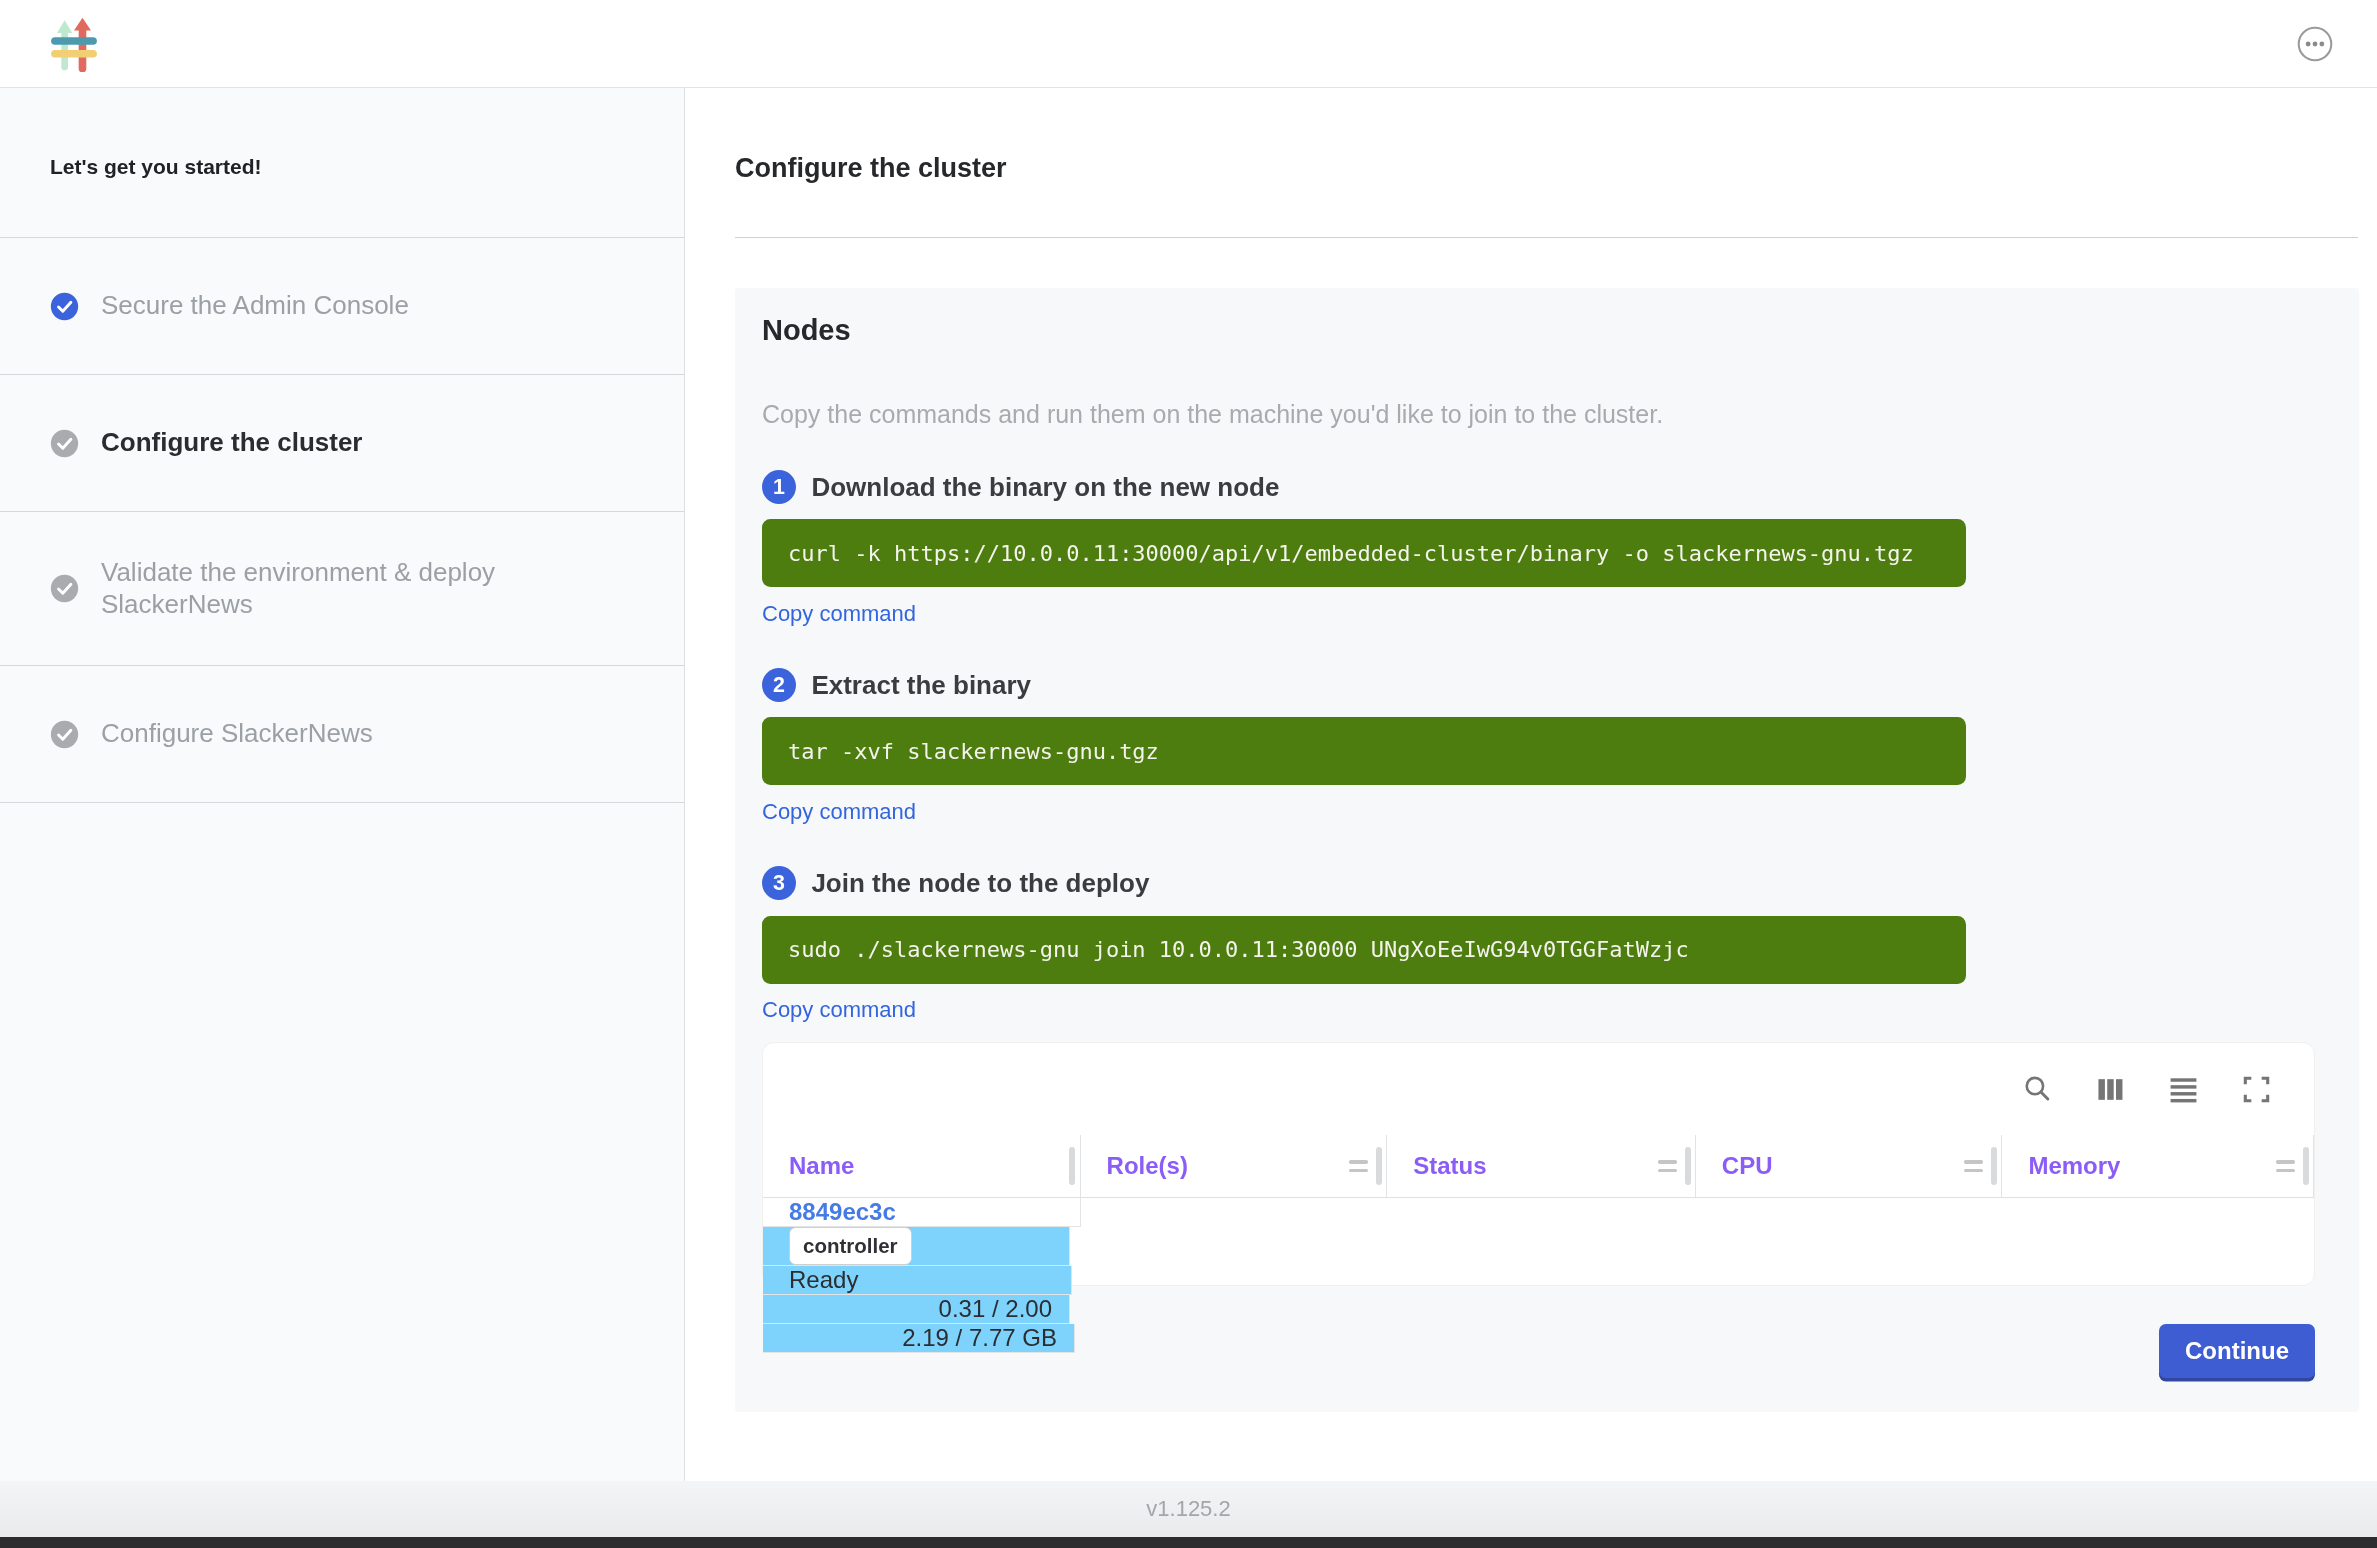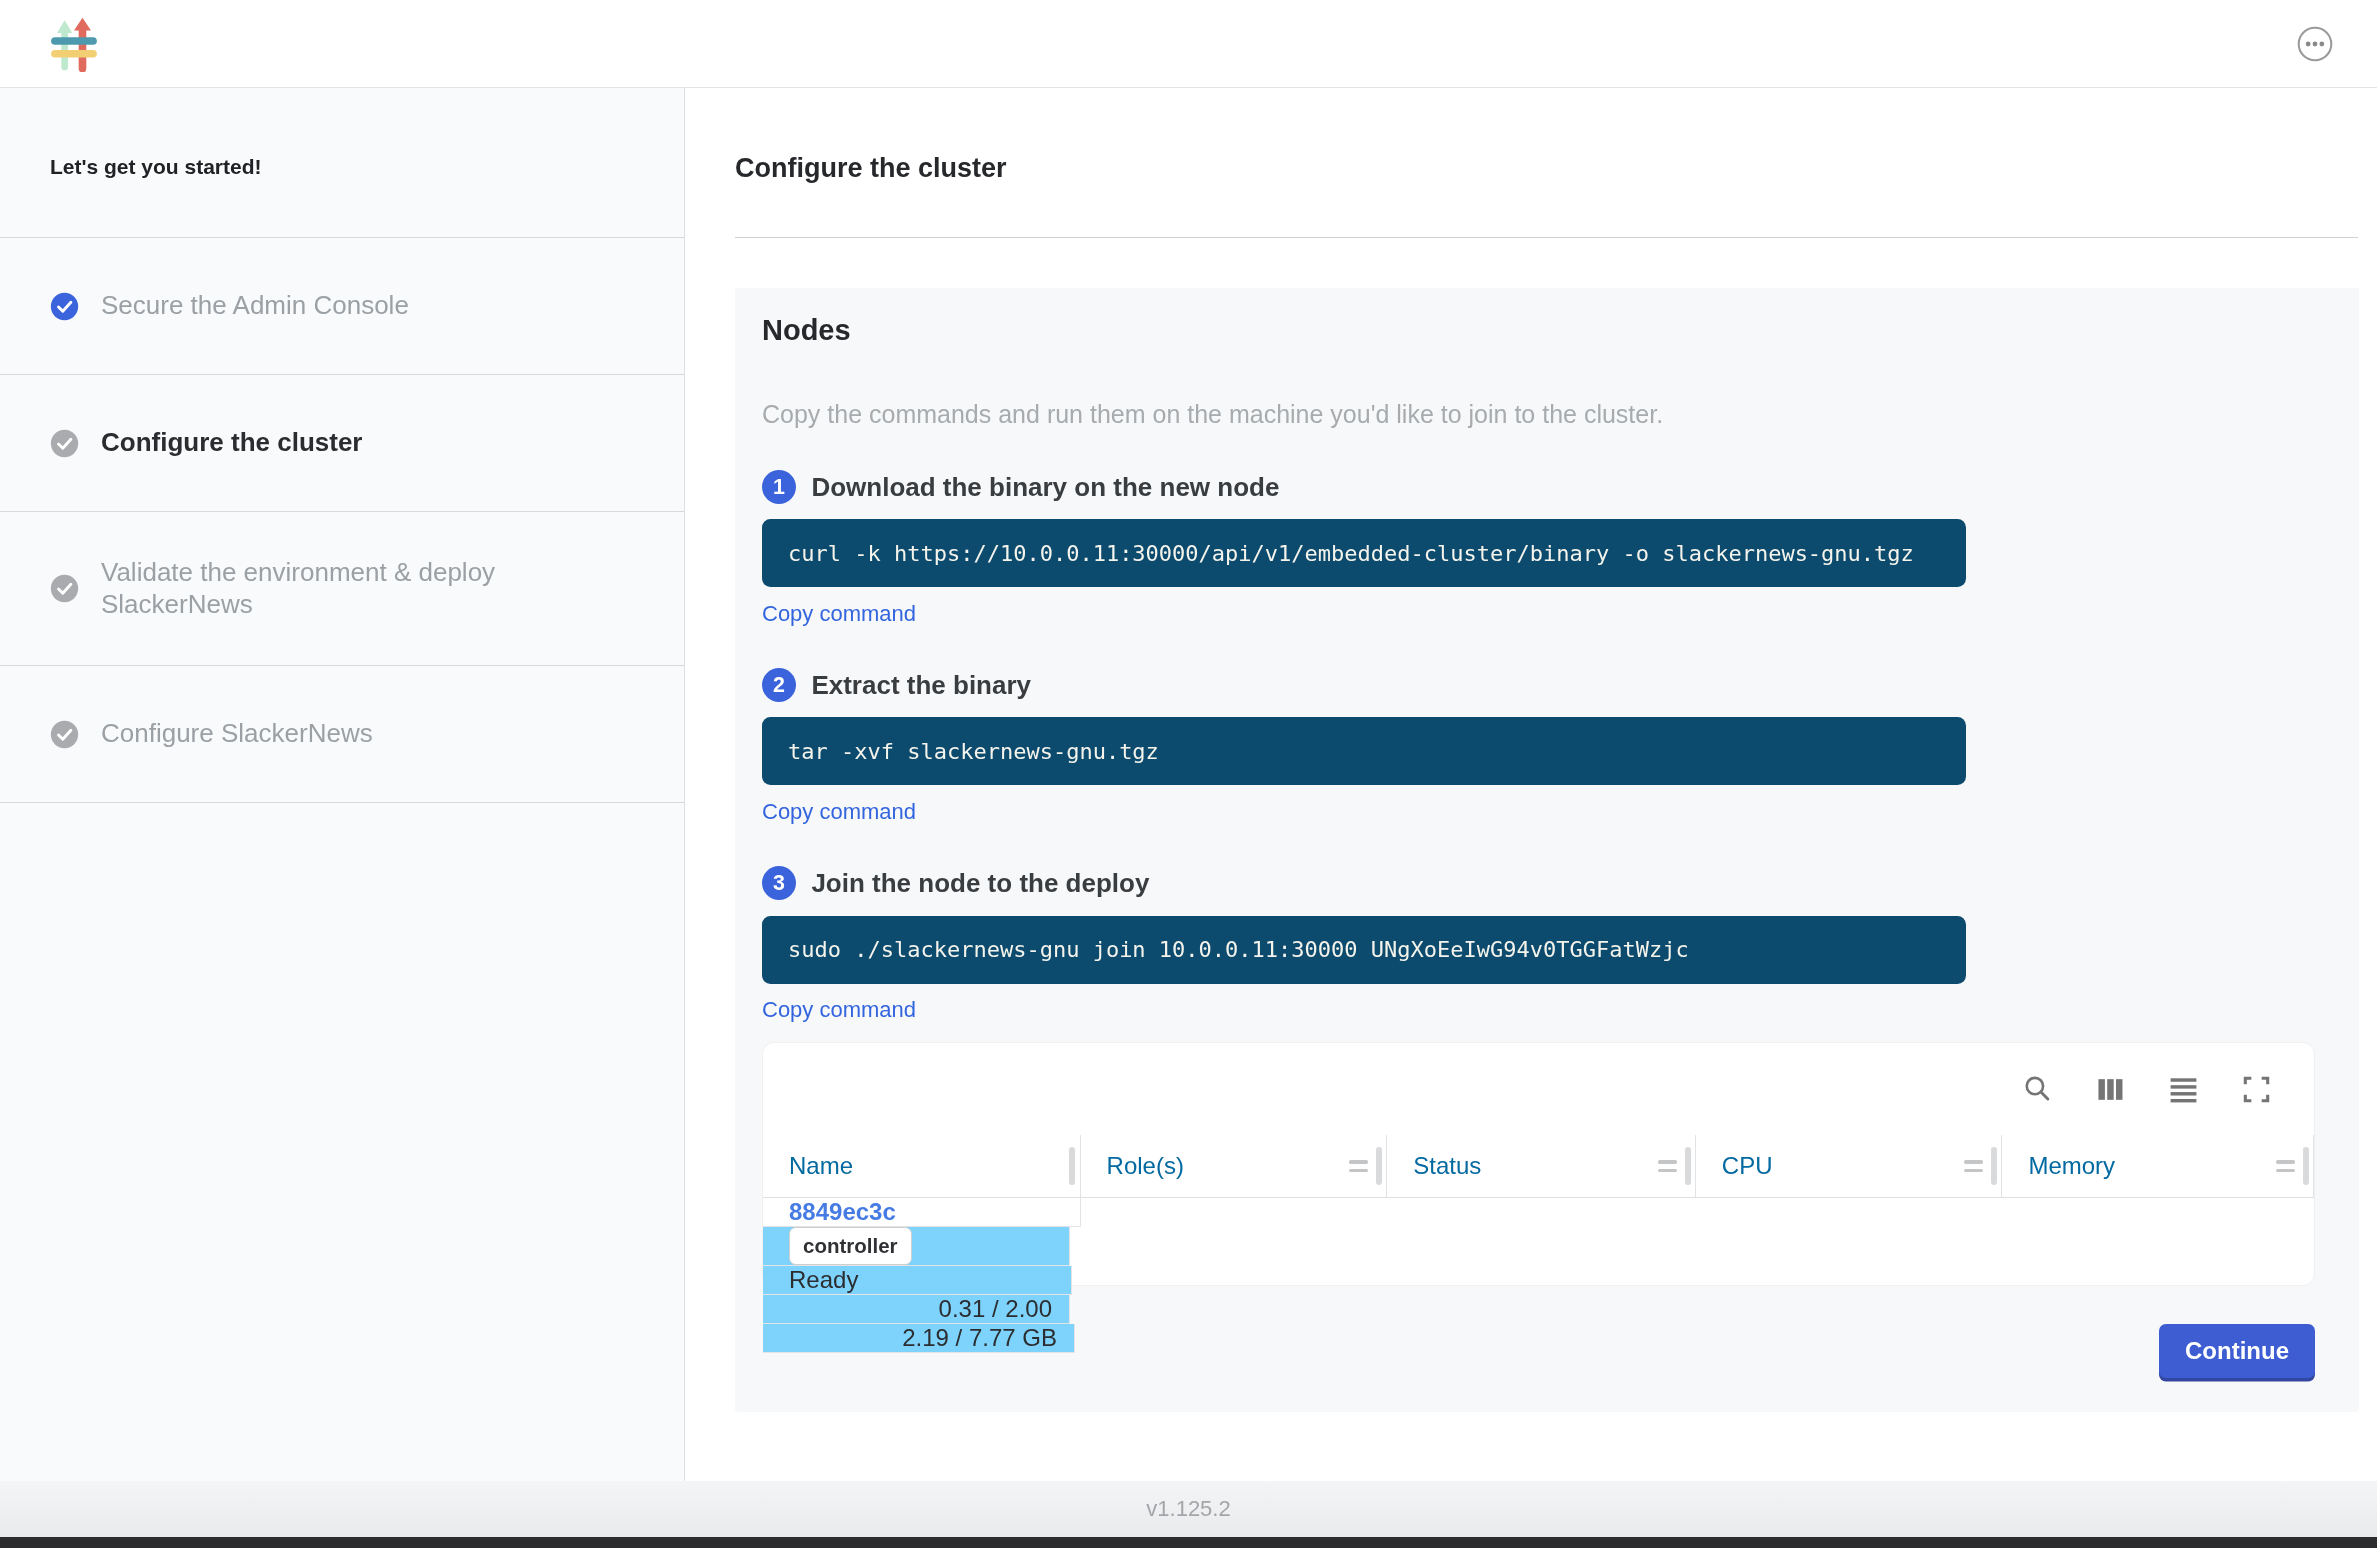--- a/index.html
+++ b/index.html
@@ -69,7 +69,7 @@
   .step-title { font-size:26px; font-weight:bold; color:#3a3d40; }
   .code {
     margin:15.4px 0 0 0; width:1204px; height:68px;
-    background:#0c4a6e; border-radius:8.5px; color:#f4f4ec;
+    background:#4d7c0f; border-radius:8.5px; color:#f4f4ec;
     font-family:"DejaVu Sans Mono", monospace; font-size:22px;
     display:flex; align-items:center; padding:16px 26px; white-space:pre; overflow:hidden;
   }

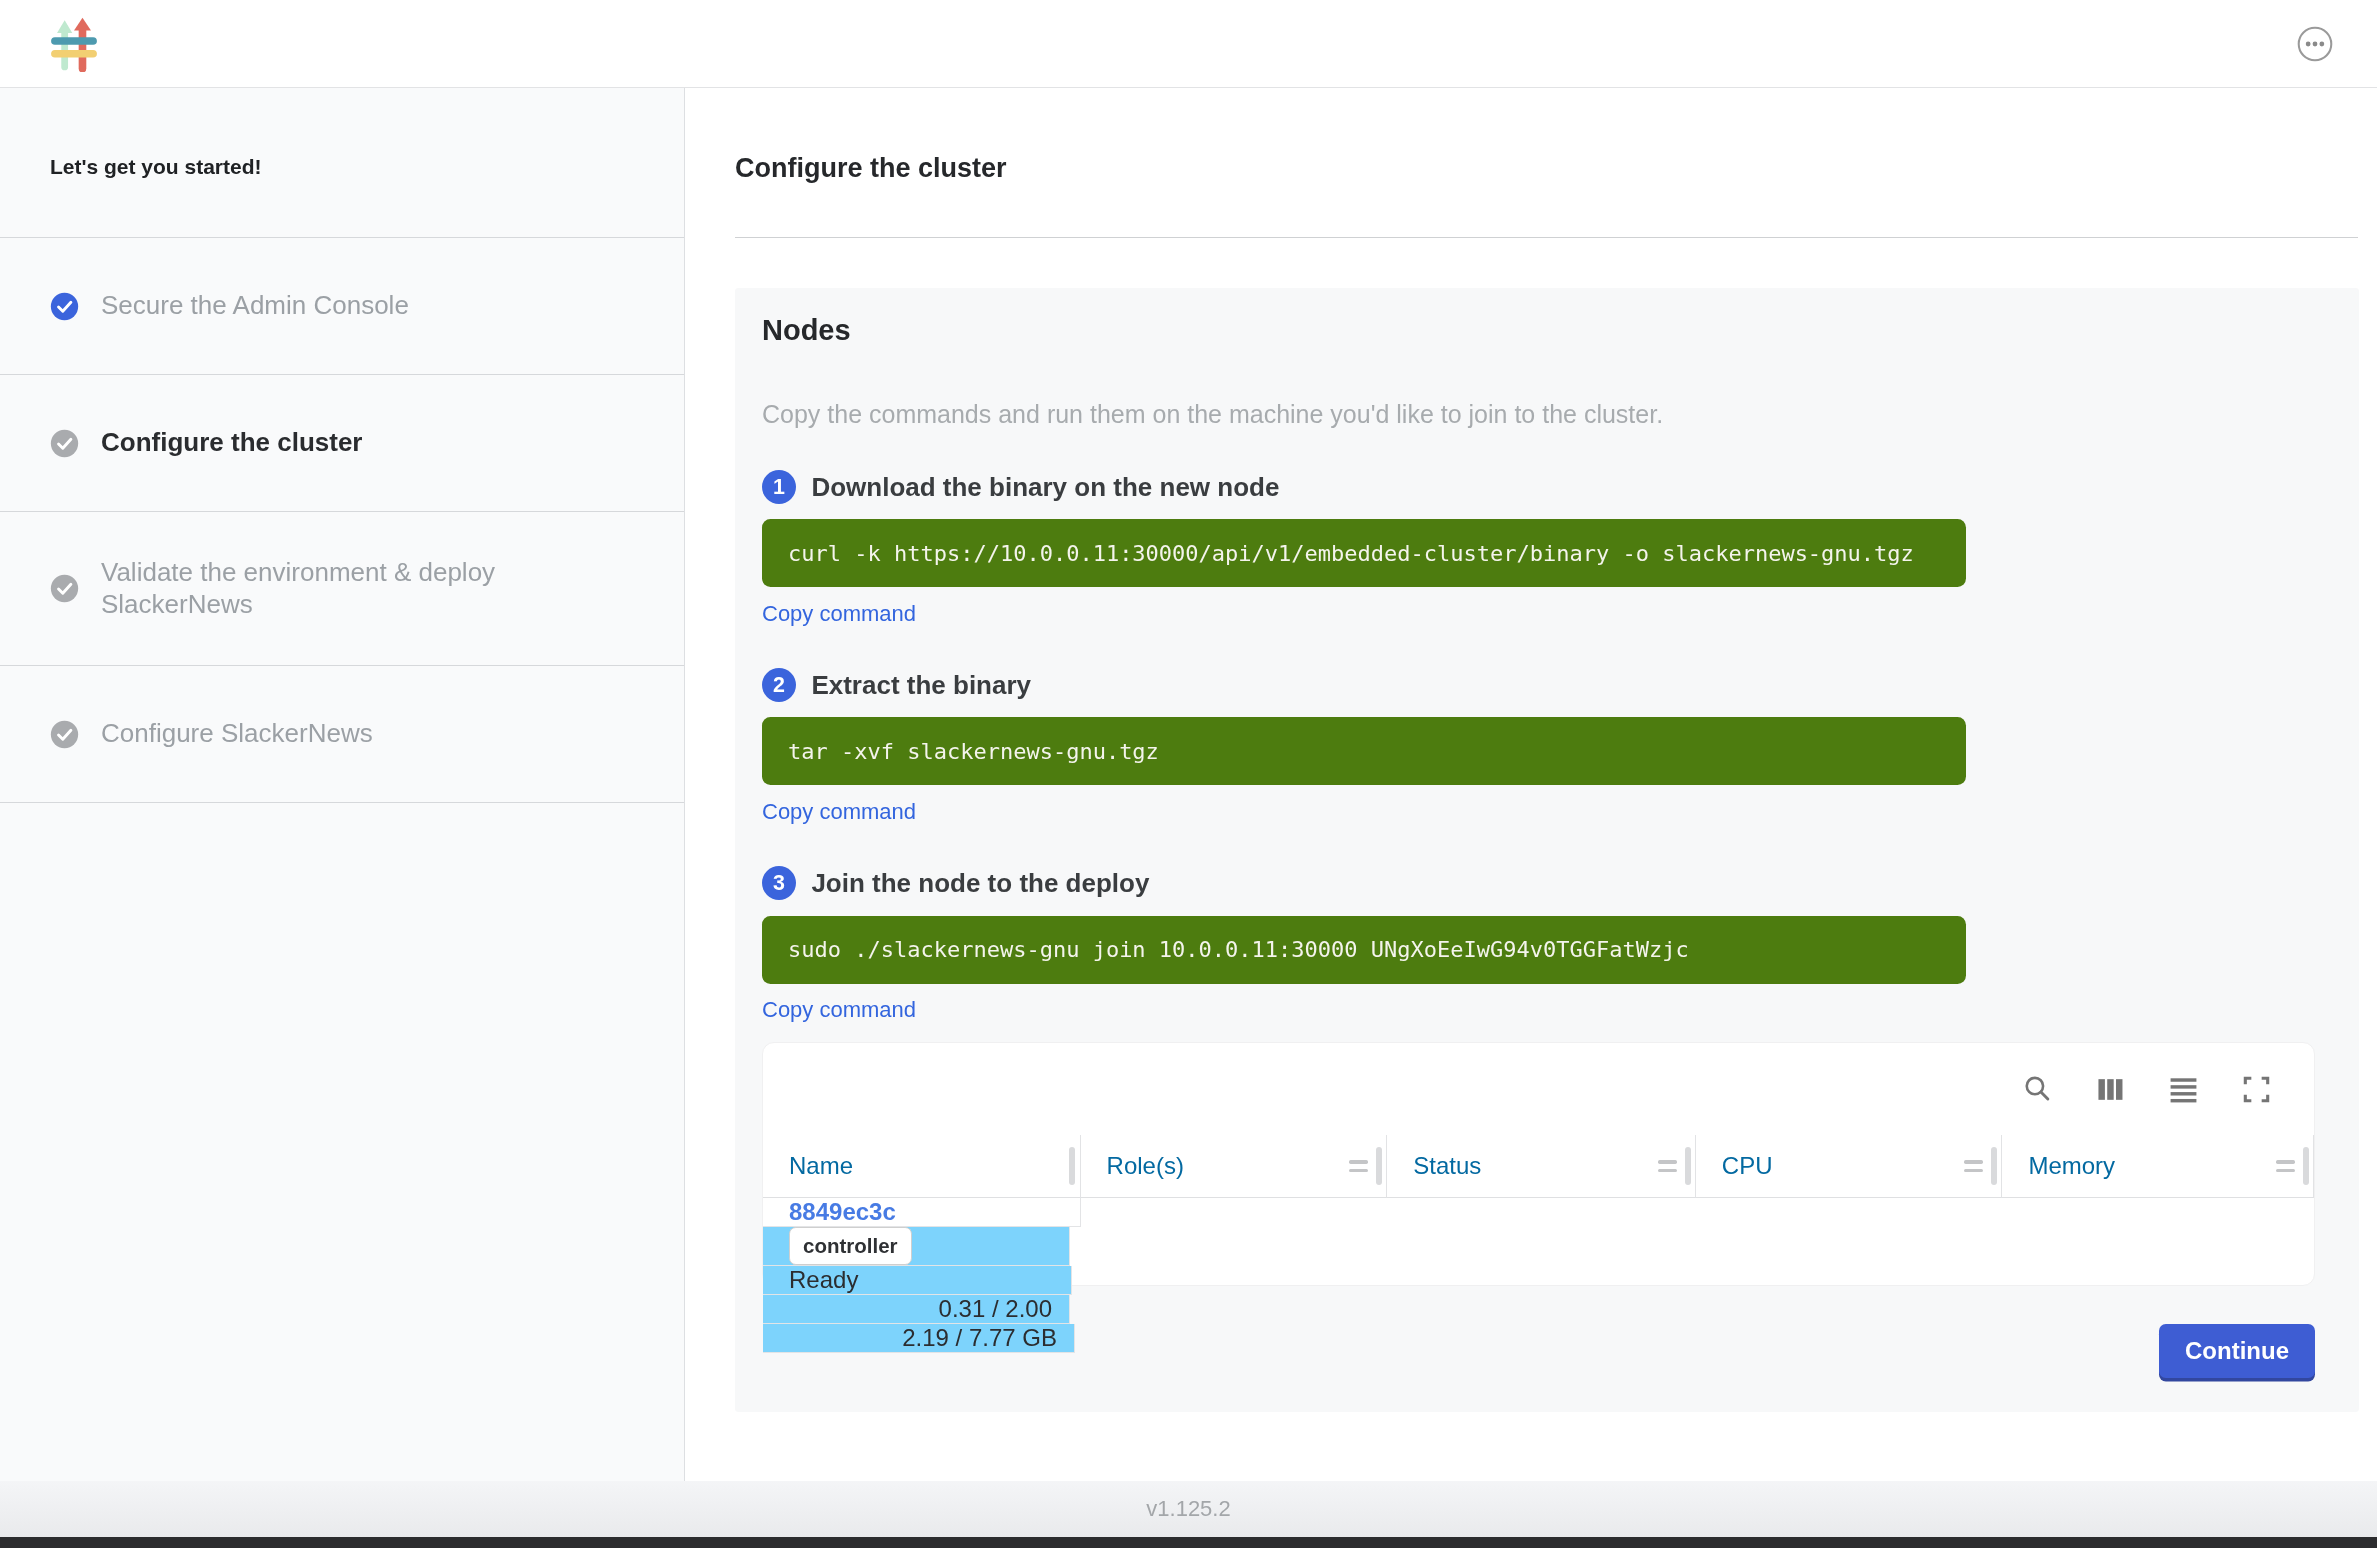--- a/index.html
+++ b/index.html
@@ -92,7 +92,7 @@
   .thead { display:flex; height:63px; }
   .th {
     display:flex; align-items:center; padding-left:26px;
-    font-size:24px; font-weight:normal; color:#0369a1;
+    font-size:24px; font-weight:bold; color:#8b5cf6;
     border-right:0.9px solid #e2e3e5; border-bottom:0.9px solid #dfe0e2;text-align:right;
   }
   .th .spacer { margin-left:auto; display:flex; align-items:center; gap:7.7px; }

